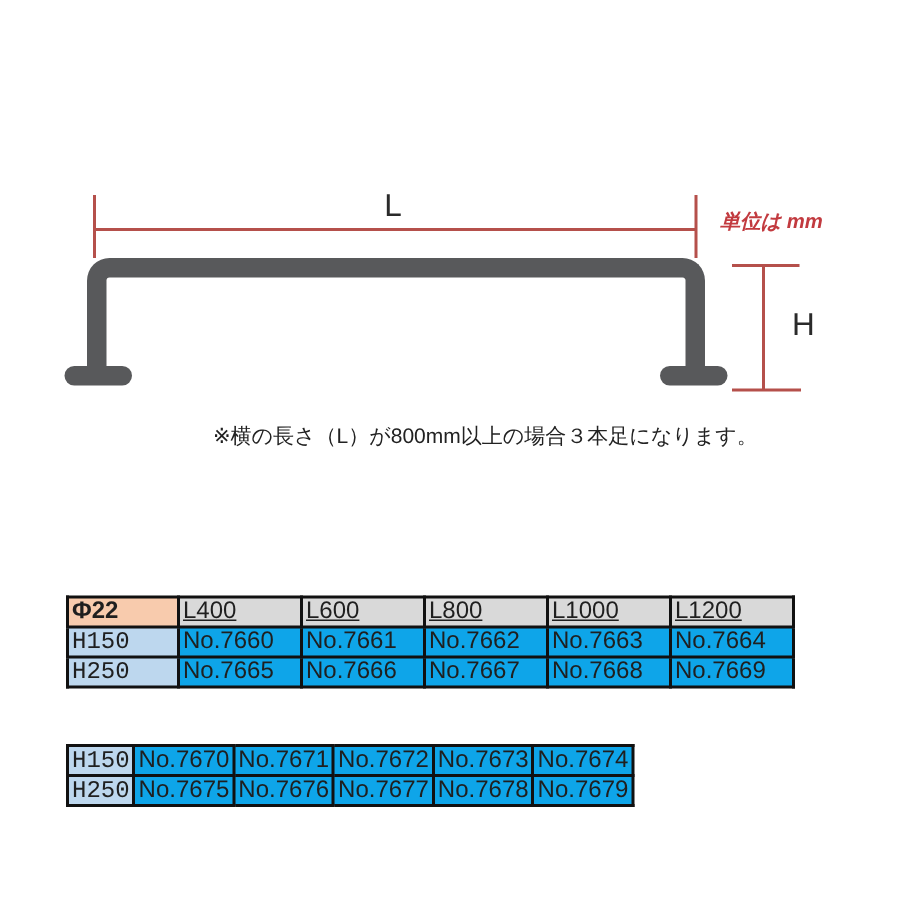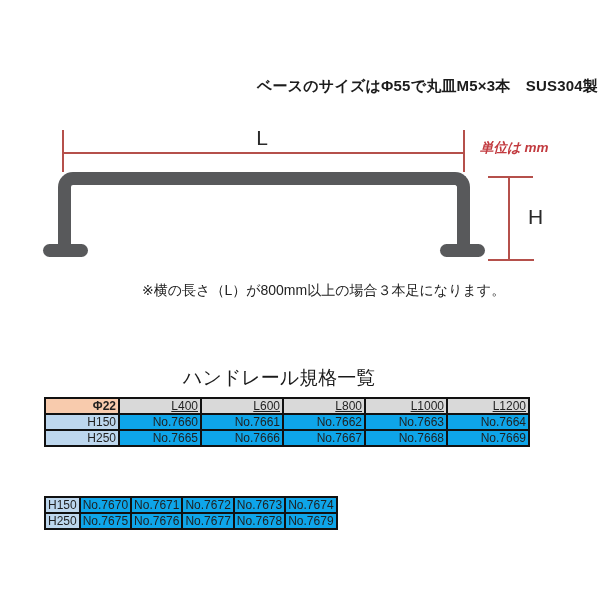--- a/index.html
+++ b/index.html
@@ -53,7 +53,6 @@
 
 <div class="canvas">
 
-  <div class="top-note">ベースのサイズはΦ55で丸皿M5×3本　SUS304製</div>
 
   <div>
     <div class="dim dim-l-line"></div>

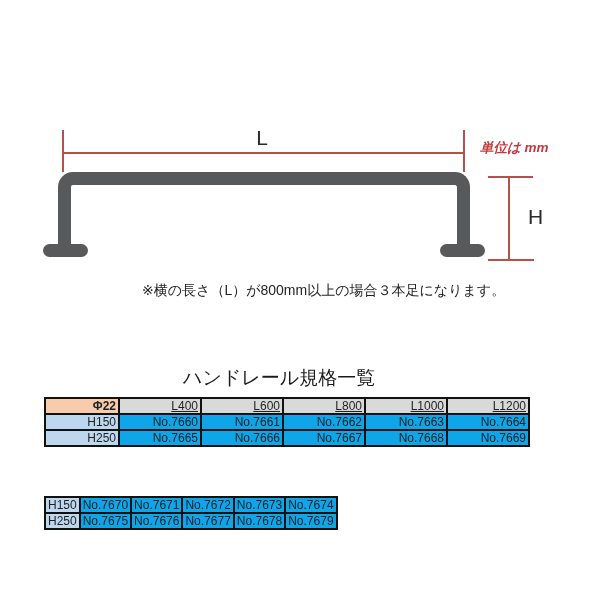--- a/index.html
+++ b/index.html
@@ -75,7 +75,6 @@
     <div>※横の長さ（L）が800mm以上の場合３本足になります。</div>
   </div>
 
-  <div class="tbl-title">ハンドレール規格一覧</div>
 
   <table class="spec t1">
     <tbody>

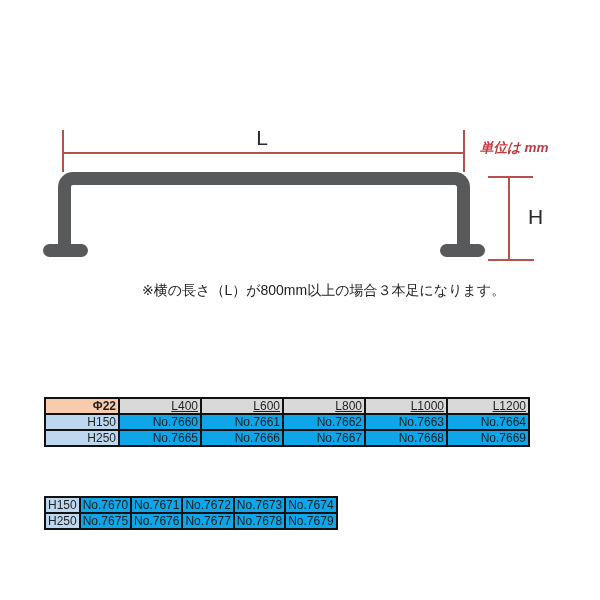--- a/index.html
+++ b/index.html
@@ -41,8 +41,8 @@
   table.spec{position:absolute;left:44px;border-collapse:collapse;table-layout:fixed;}
   table.spec.t1{top:397px;}
   table.spec.t2{top:496px;}
-  table.spec td{border:2px solid var(--border);height:16px;text-align:right;vertical-align:middle;
-    font-size:12px;color:#1f1f1f;padding:0 2px;white-space:nowrap;}
+  table.spec td{border:2px solid var(--border);height:16px;text-align:left;vertical-align:middle;
+    font-size:16px;color:#1f1f1f;padding:0 2px;white-space:nowrap;}
   td.phi{width:74px;background:var(--phi_bg);font-weight:bold;font-size:17px;color:#000;}
   td.colhead{width:82px;background:var(--col_bg);text-decoration:underline;}
   td.rowhead{background:var(--rowlabel_bg);}

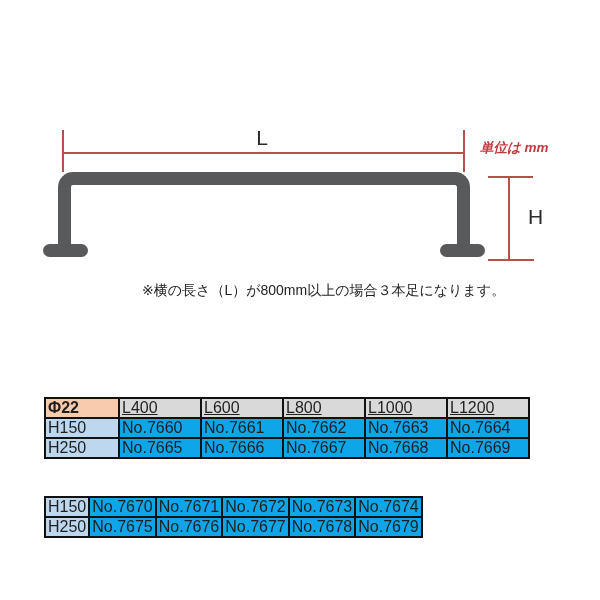--- a/index.html
+++ b/index.html
@@ -45,7 +45,7 @@
     font-size:16px;color:#1f1f1f;padding:0 2px;white-space:nowrap;}
   td.phi{width:74px;background:var(--phi_bg);font-weight:bold;font-size:17px;color:#000;}
   td.colhead{width:82px;background:var(--col_bg);text-decoration:underline;}
-  td.rowhead{background:var(--rowlabel_bg);}
+  td.rowhead{background:var(--rowlabel_bg);font-family:Liberation Mono, monospace;}
   td.val{background:#0ea5e9;}
 </style>
 </head>

